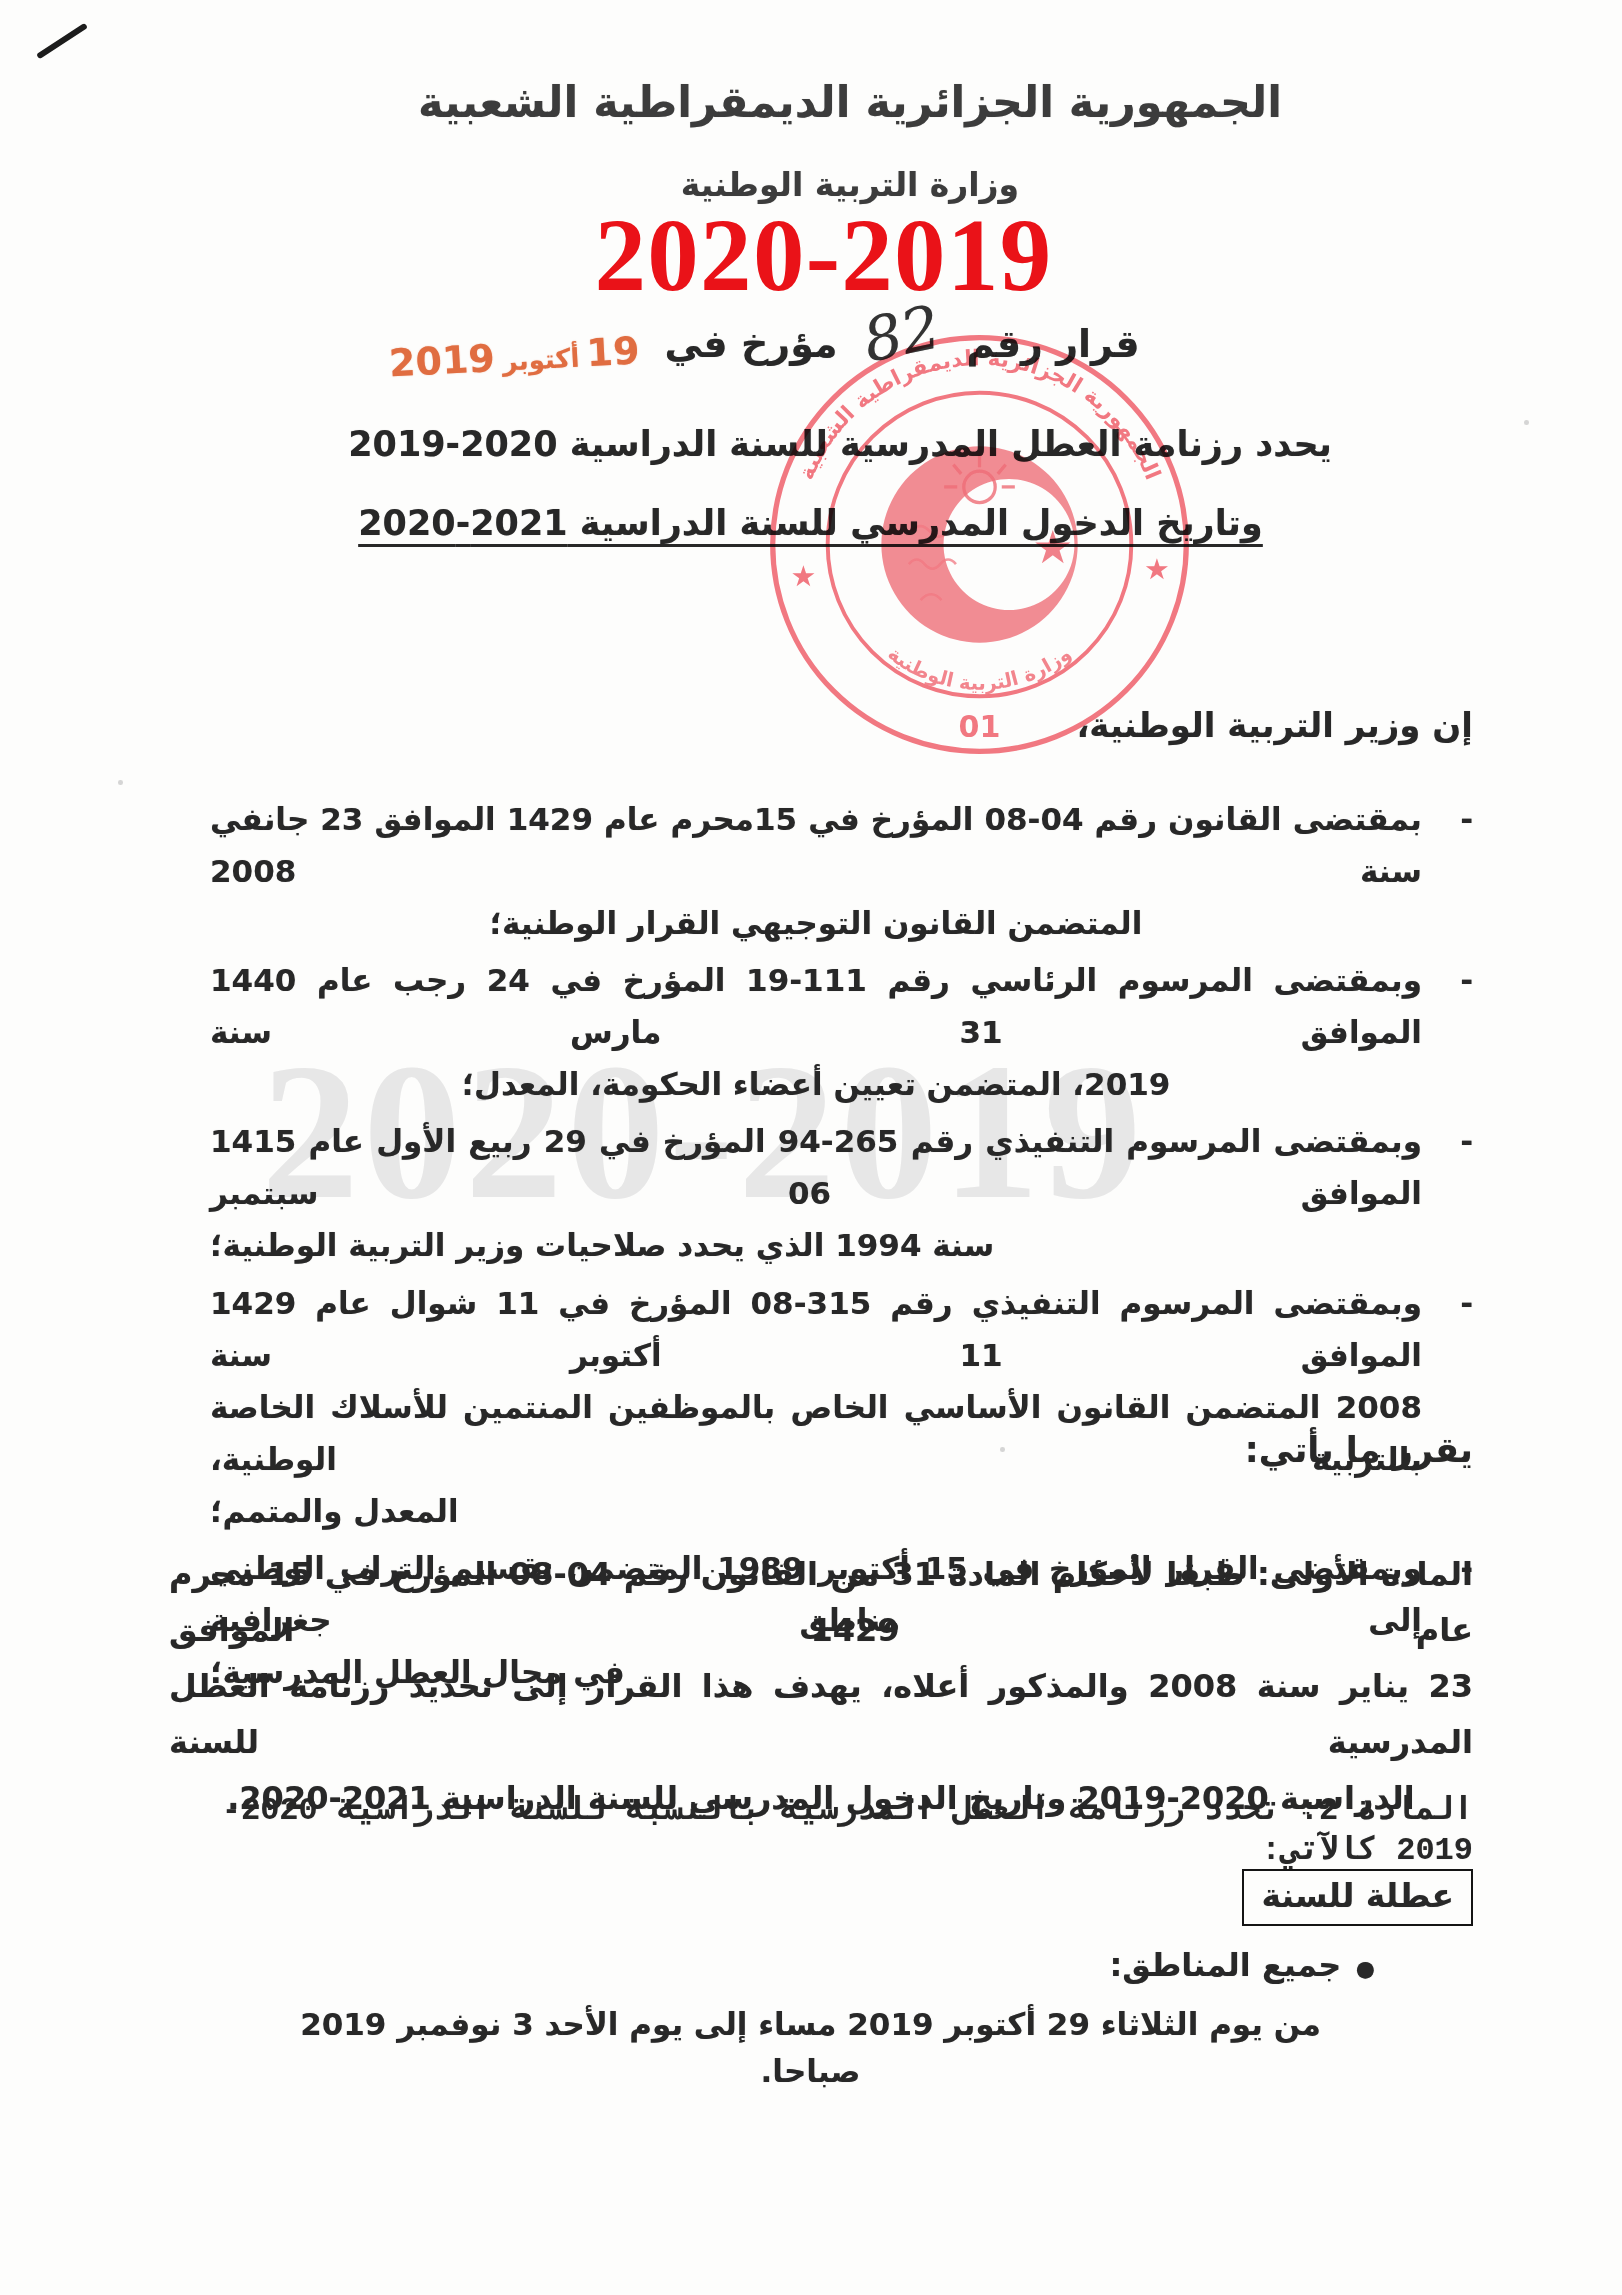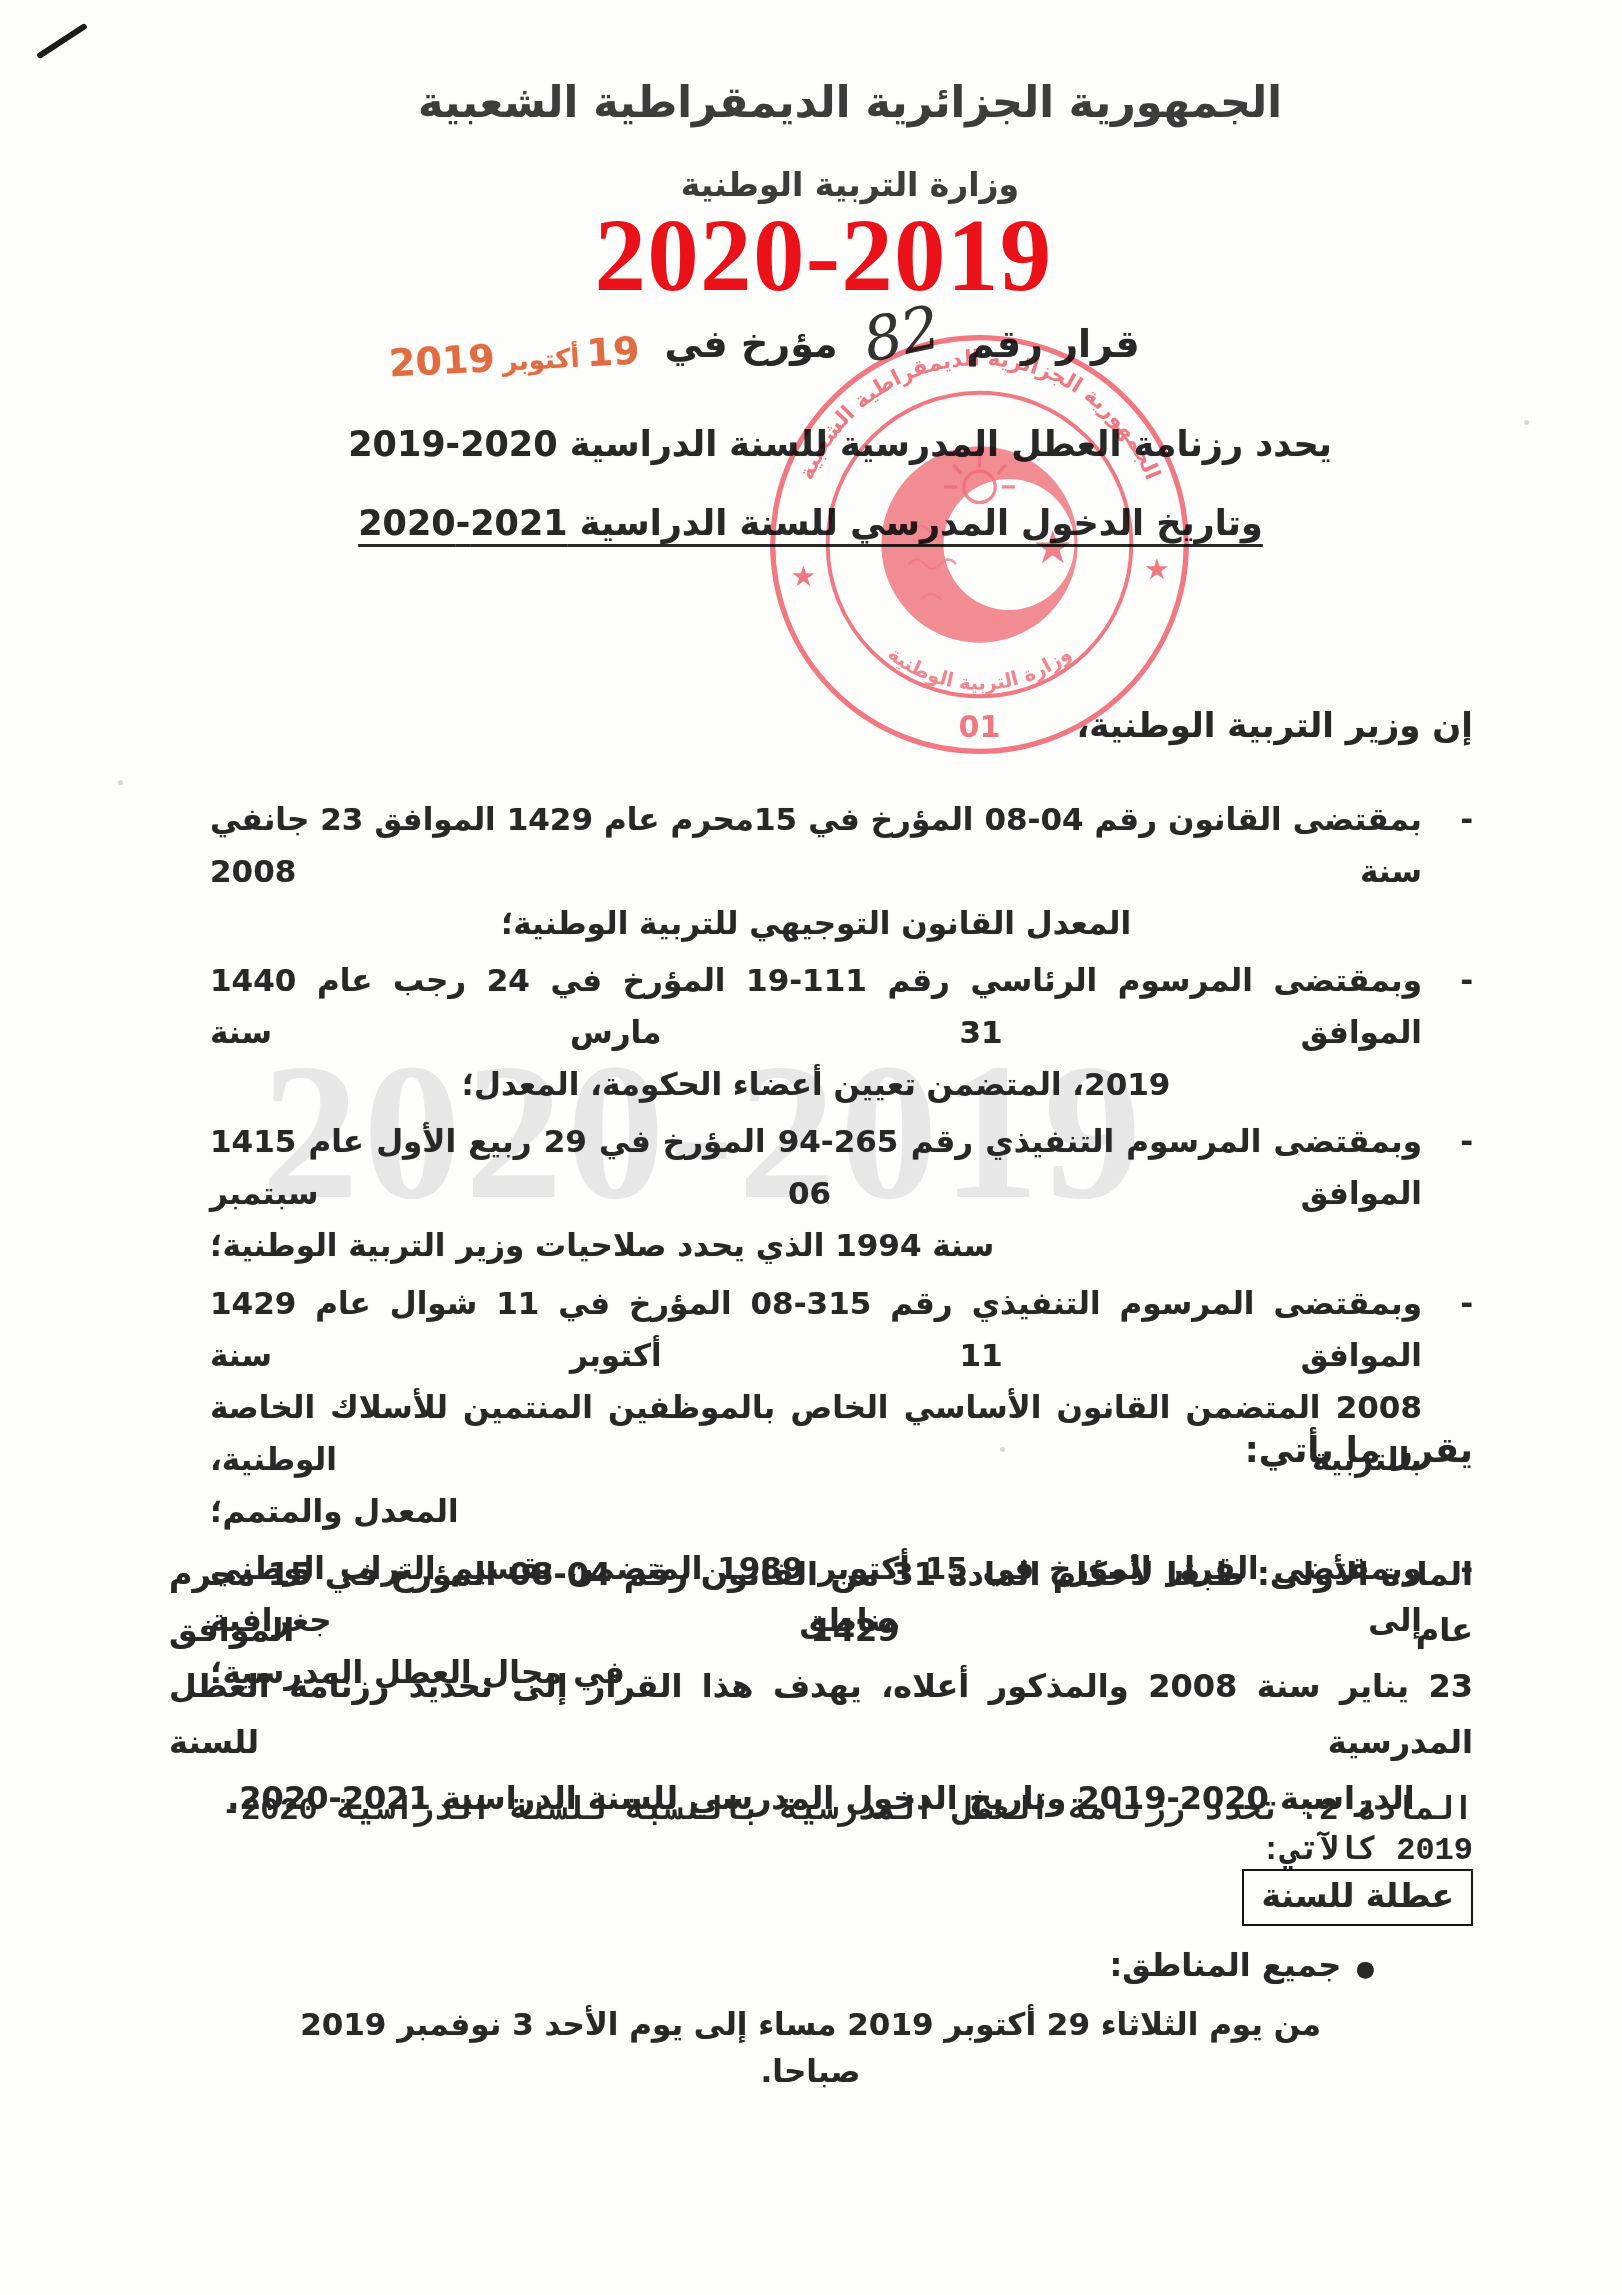--- a/index.html
+++ b/index.html
@@ -154,7 +154,7 @@
       <span class="dash">-</span>
       <div class="blines">
         <div class="ln j">بمقتضى القانون رقم 04-08 المؤرخ في 15محرم عام 1429 الموافق 23 جانفي سنة 2008</div>
-        <div class="ln c">المعدل القانون التوجيهي للتربية الوطنية؛</div>
+        <div class="ln c">المتضمن القانون التوجيهي القرار الوطنية؛</div>
       </div>
     </div>
 

